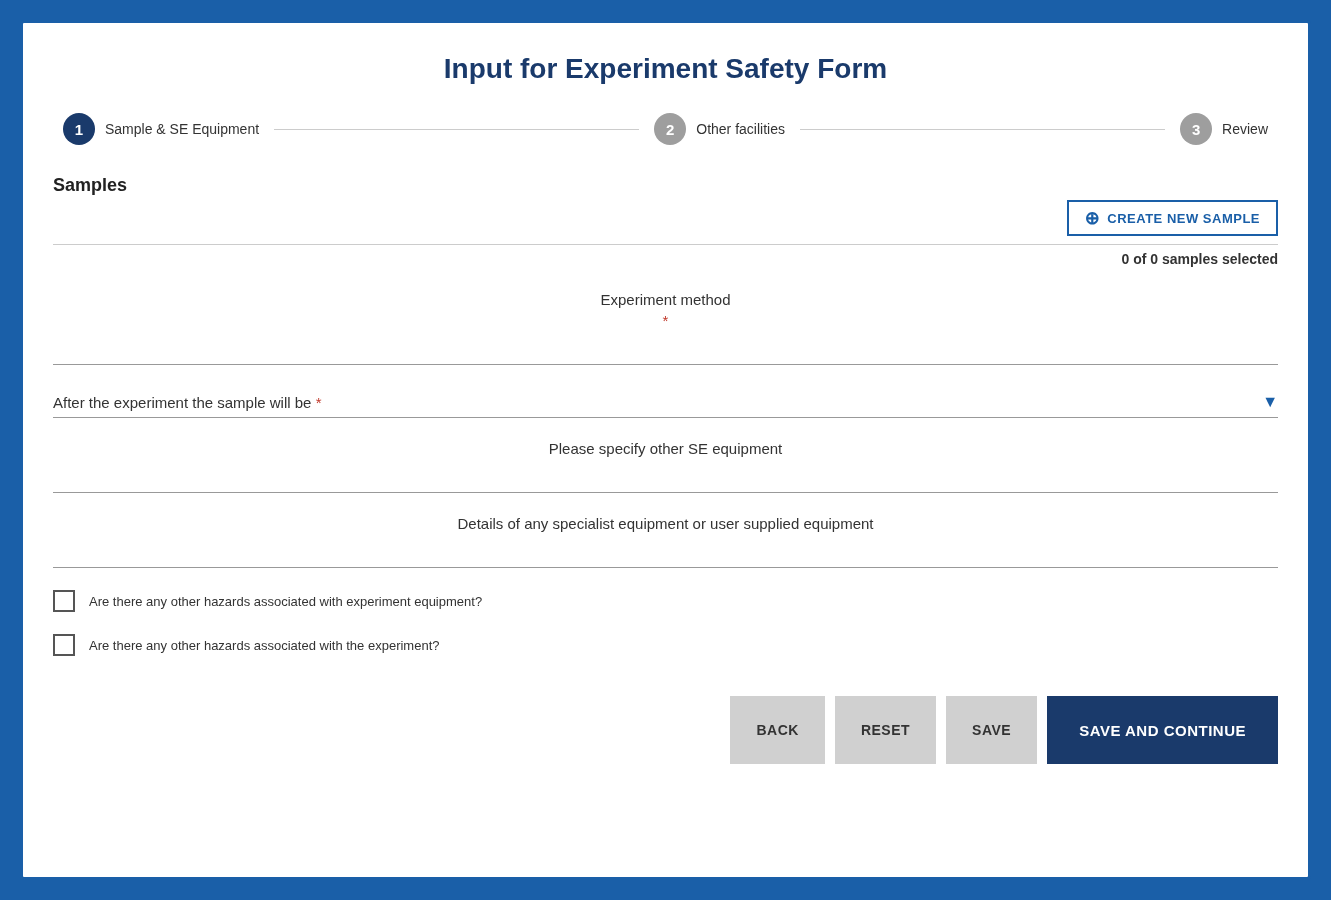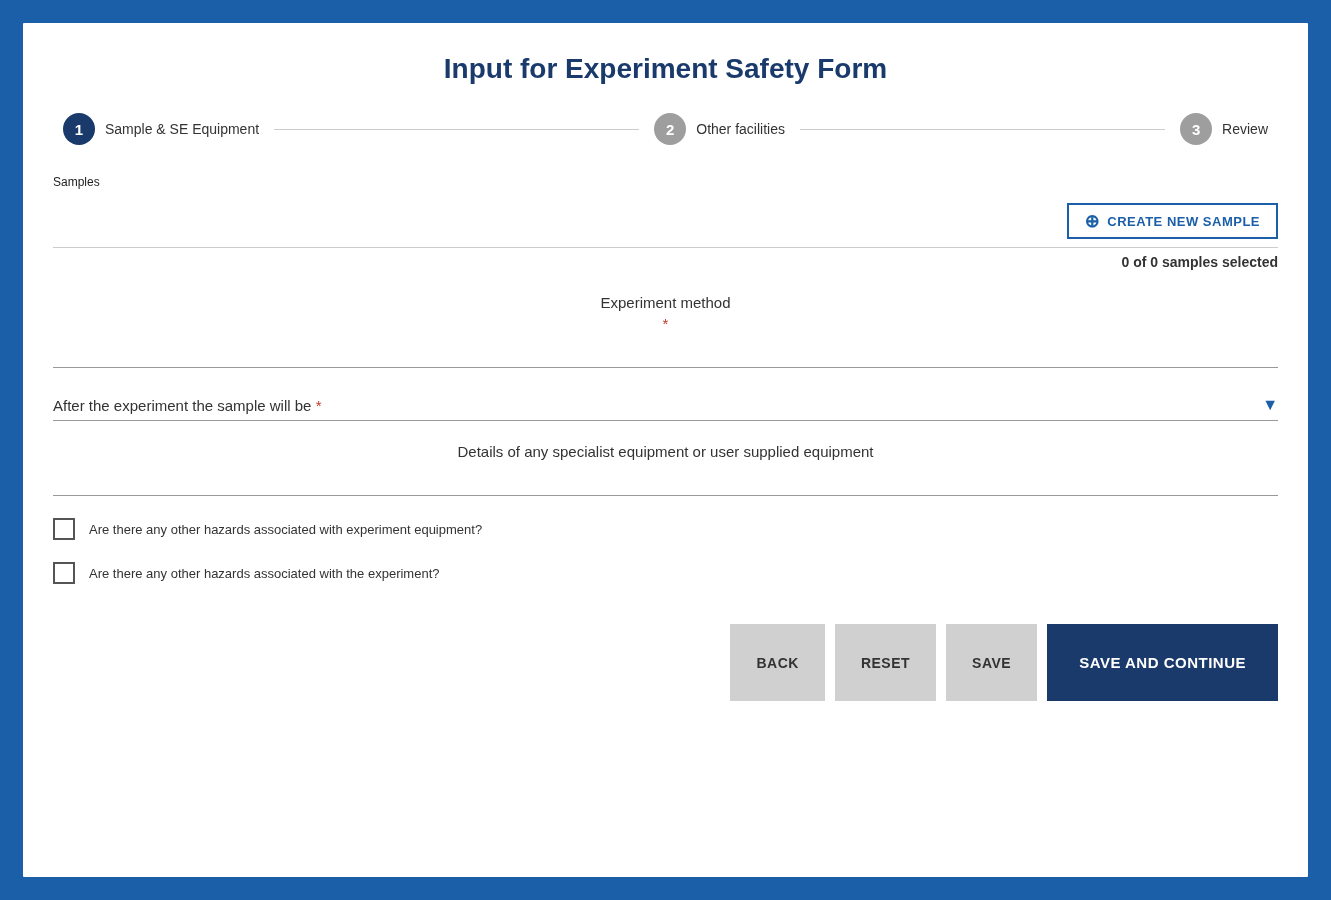--- a/index.html
+++ b/index.html
@@ -71,10 +71,10 @@
     }
     
     .section-title {
-      font-size: 12px;
-      font-weight: normal;
+      font-size: 18px;
+      font-weight: bold;
       color: #222;
-      margin-bottom: 14px;
+      margin-bottom: 4px;
     }
     .create-btn-row {
       display: flex;

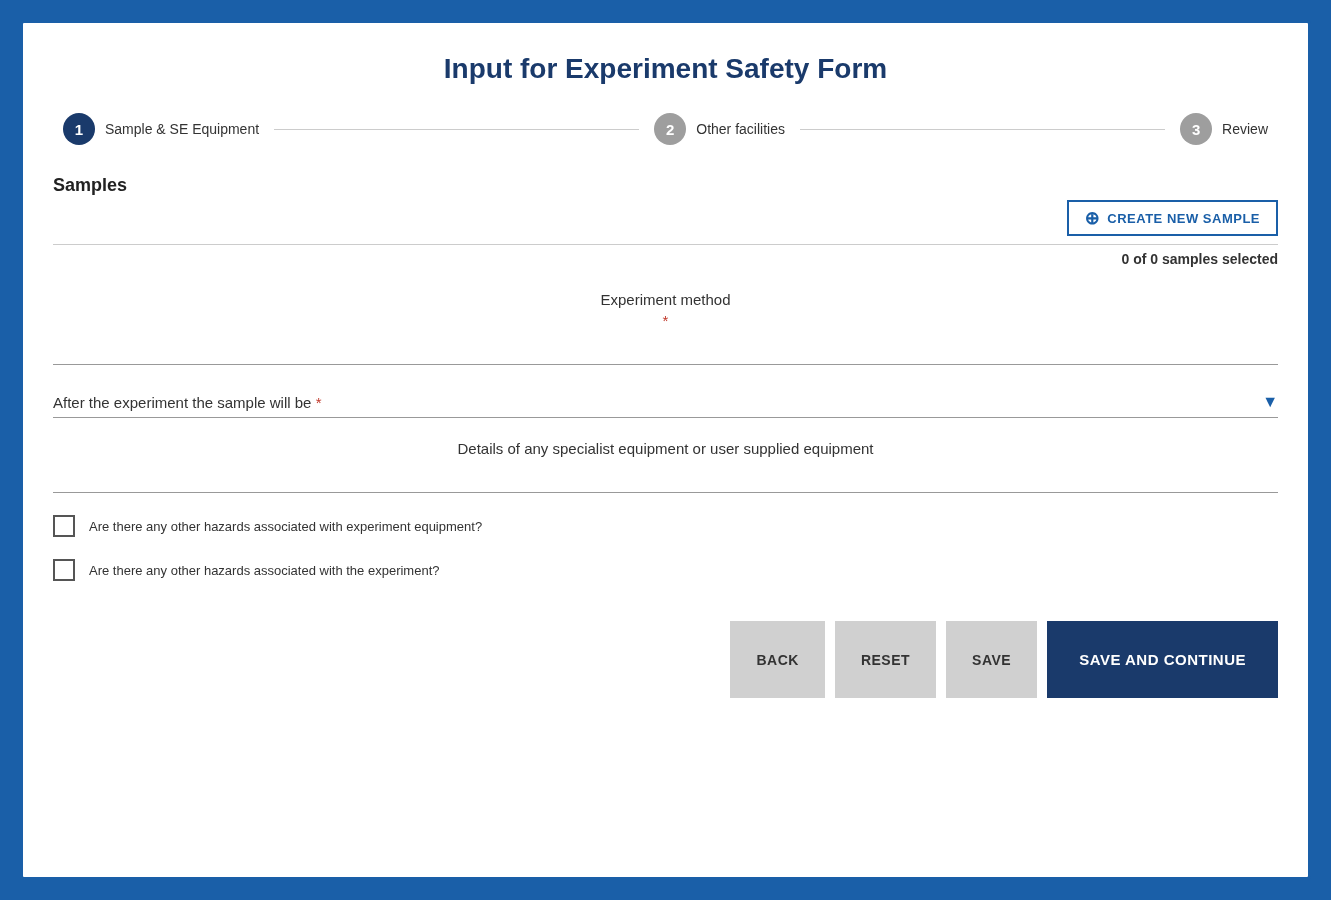--- a/index.html
+++ b/index.html
@@ -265,6 +265,12 @@
     </div>
   </div>
 
+  <div class="field-group">
+    <div class="field-label">
+      <span>Please specify other SE equipment</span>
+    </div>
+    <input class="field-input" type="text" value="" style="">
+  </div>
 
   <div class="field-group">
     <div class="field-label">

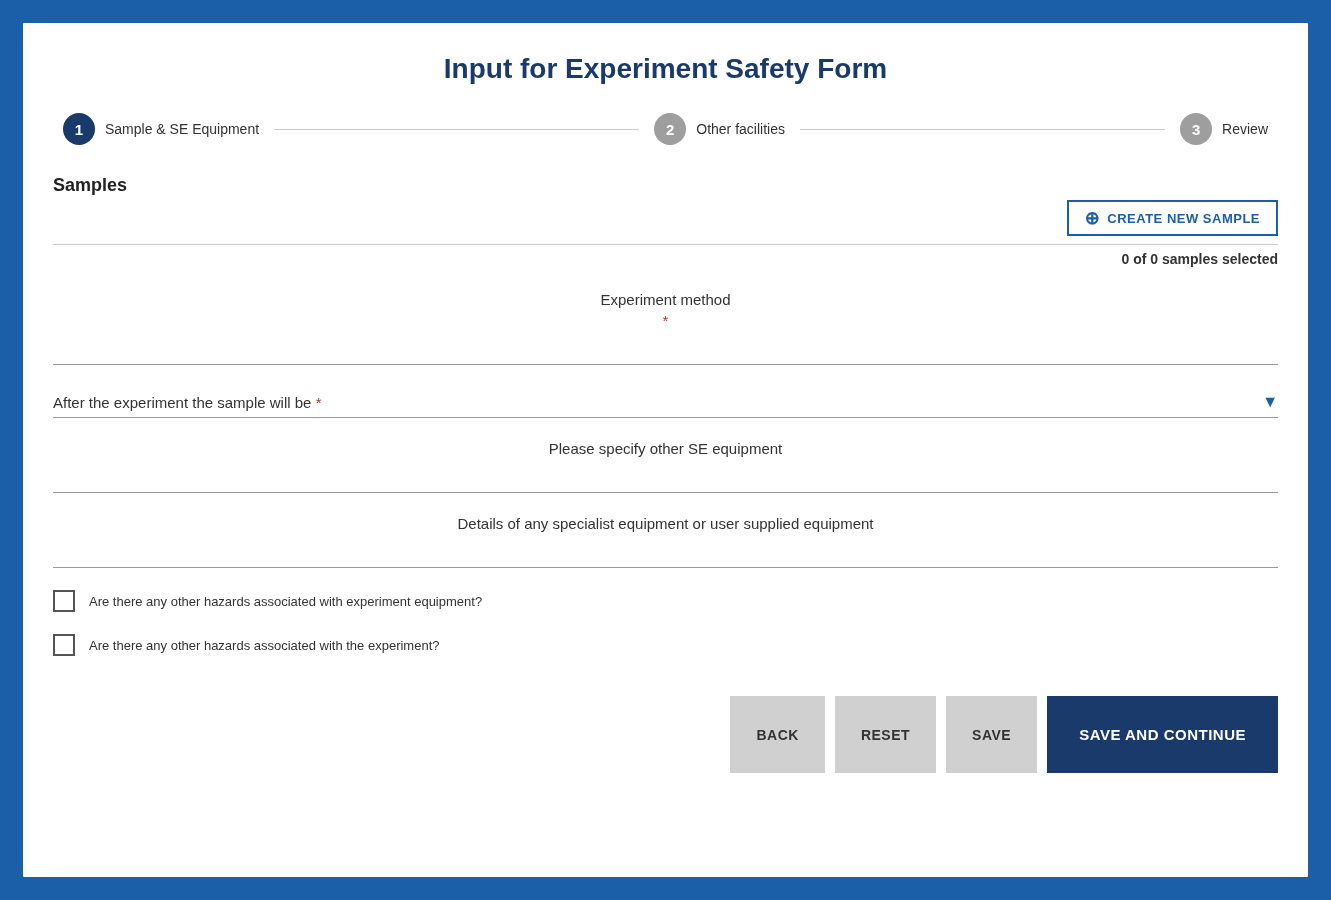--- a/index.html
+++ b/index.html
@@ -194,7 +194,7 @@
       color: white;
       font-size: 15px;
       font-weight: bold;
-      padding: 30px 32px;
+      padding: 21px 32px;
       cursor: pointer;
       letter-spacing: 0.5px;
       text-transform: uppercase;

